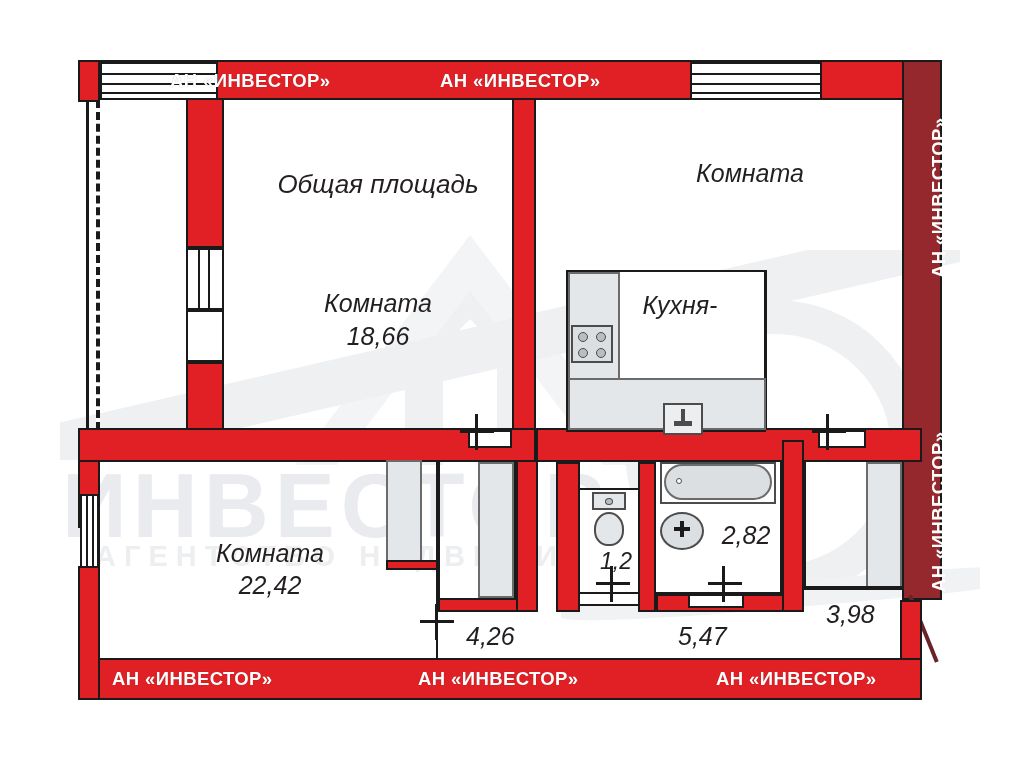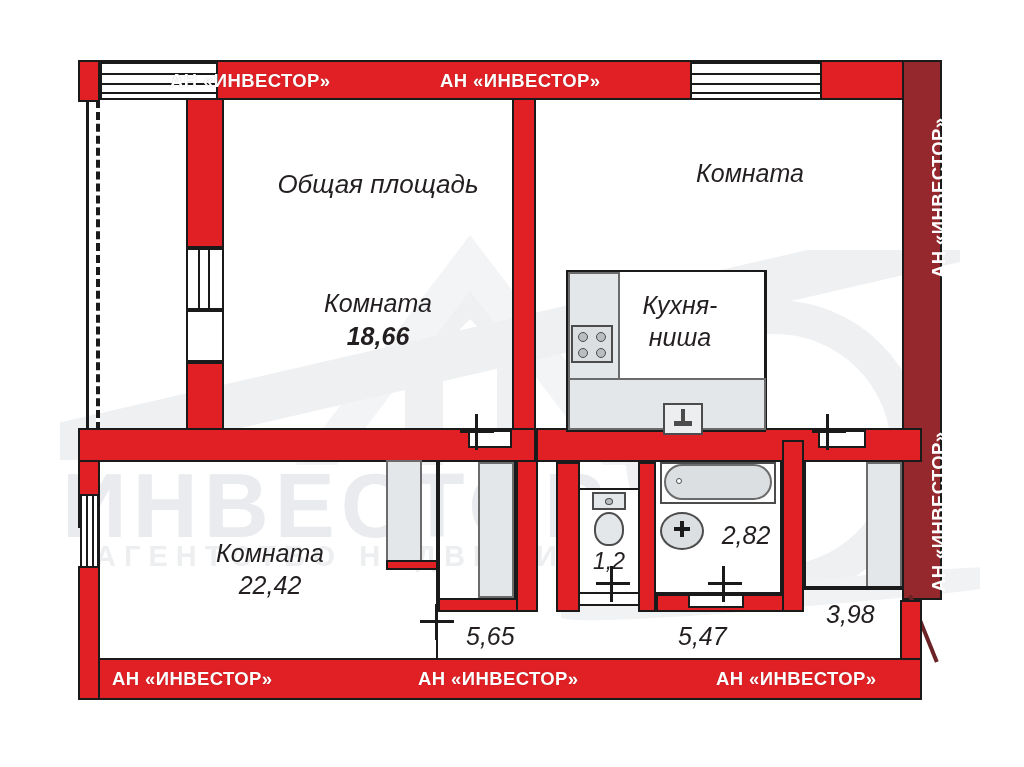--- a/index.html
+++ b/index.html
@@ -157,7 +157,7 @@
 
   <div class="lbl lbl-big" style="left:248px;top:169px;width:260px;">Общая площадь</div>
   <div class="lbl lbl-mid" style="left:258px;top:288px;width:240px;">Комната</div>
-  <div class="lbl lbl-mid" style="left:258px;top:321px;width:240px;font-weight:bold;">18,66</div>
+  <div class="lbl lbl-mid" style="left:258px;top:321px;width:240px;">18,66</div>
 
   <div class="lbl lbl-mid" style="left:620px;top:158px;width:260px;">Комната</div>
 

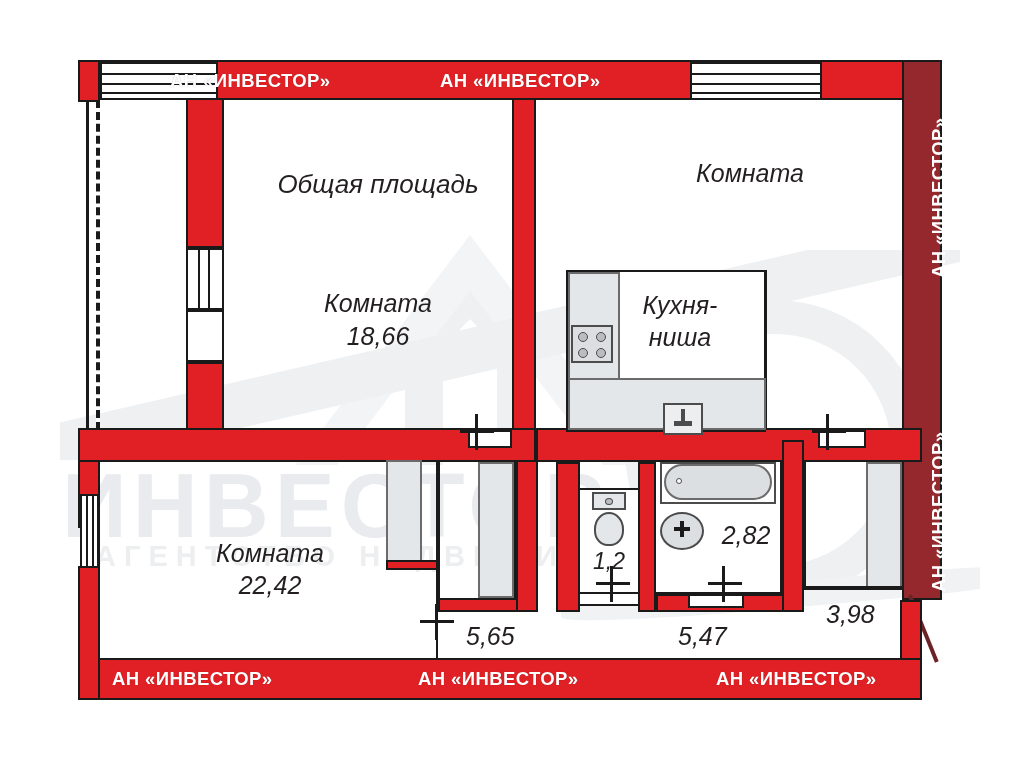--- a/index.html
+++ b/index.html
@@ -153,7 +153,6 @@
   <div class="plain" style="left:674px;top:421px;width:18px;height:5px;background:#4c4c4c;"></div>
 
   <div class="lbl lbl-mid" style="left:620px;top:290px;width:120px;">Кухня-</div>
-  <div class="lbl lbl-mid" style="left:620px;top:322px;width:120px;">ниша</div>
 
   <div class="lbl lbl-big" style="left:248px;top:169px;width:260px;">Общая площадь</div>
   <div class="lbl lbl-mid" style="left:258px;top:288px;width:240px;">Комната</div>

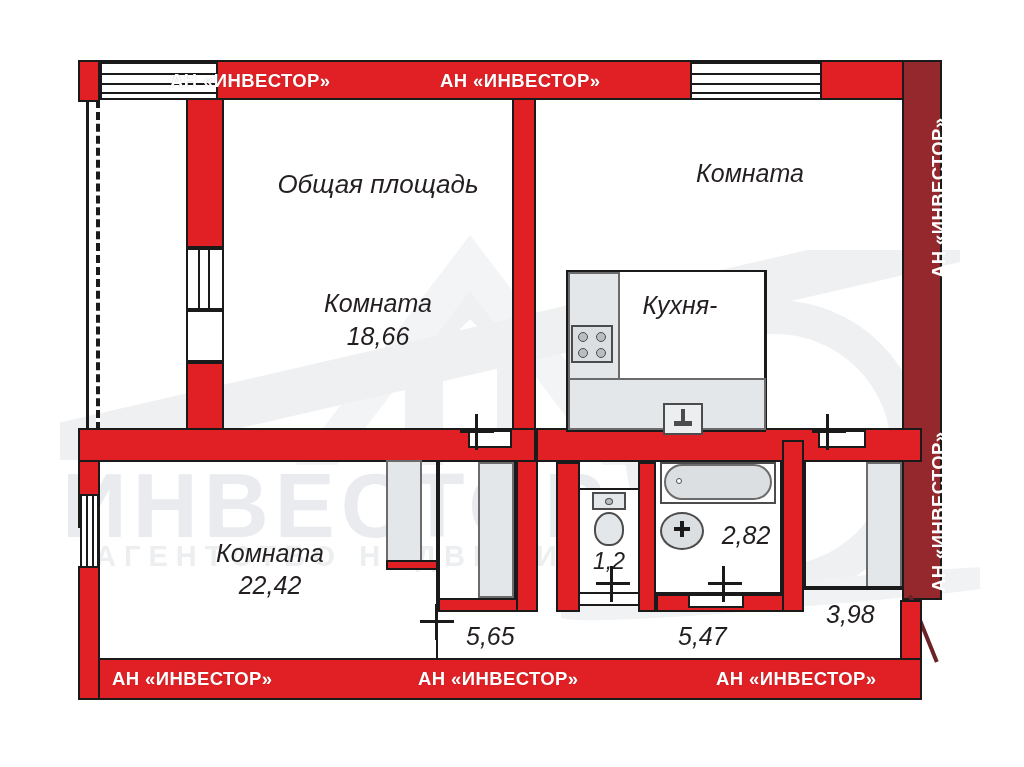--- a/index.html
+++ b/index.html
@@ -183,7 +183,7 @@
   <div class="furn" style="left:592px;top:492px;width:34px;height:18px;background:#e4e7e9;"></div>
   <div class="plain" style="left:605px;top:498px;width:8px;height:7px;border-radius:50%;background:#b9bdc0;border:1.5px solid #4c4c4c;"></div>
   <div class="plain" style="left:594px;top:512px;width:30px;height:34px;border-radius:50% 50% 45% 45%;background:#e4e7e9;border:2px solid #4c4c4c;"></div>
-  <div class="lbl lbl-sm" style="left:578px;top:548px;width:62px;">1,2</div>
+  <div class="lbl lbl-sm" style="left:578px;top:548px;width:76px;">1,2</div>
   <div class="red" style="left:556px;top:462px;width:24px;height:150px;"></div>
   <div class="red" style="left:638px;top:462px;width:18px;height:150px;"></div>
   <div class="white" style="left:578px;top:592px;width:62px;height:14px;"></div>

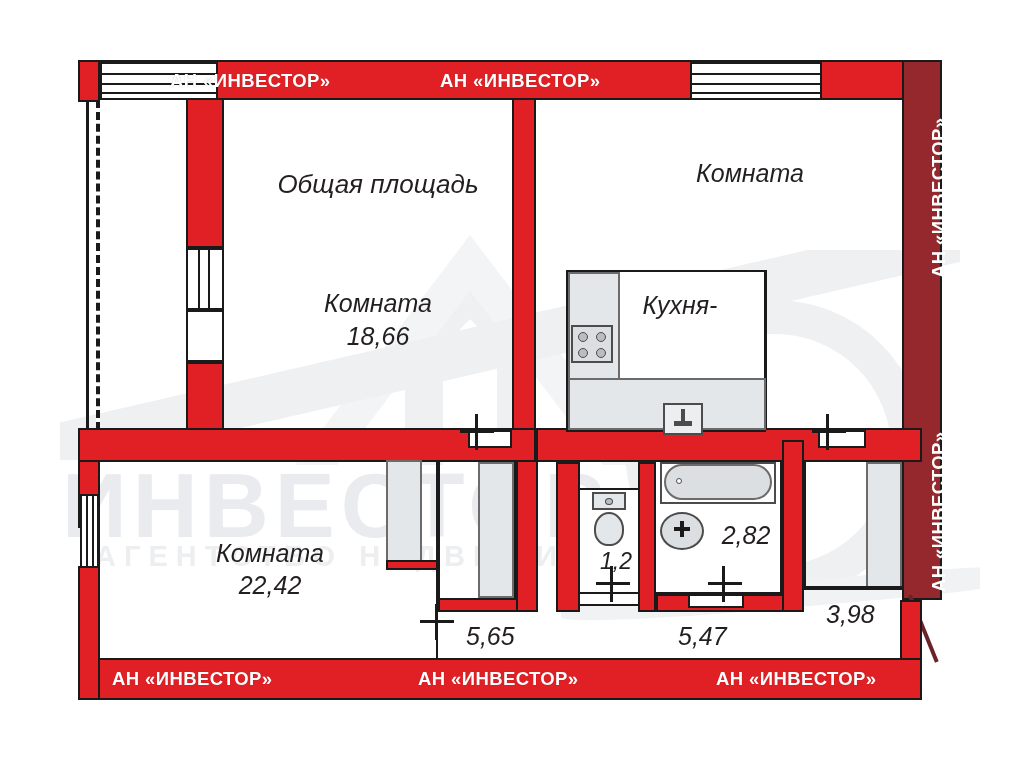--- a/index.html
+++ b/index.html
@@ -228,7 +228,7 @@
   <div class="tick" style="left:812px;top:430px;width:34px;height:3px;"></div>
   <div class="tick" style="left:826px;top:414px;width:3px;height:36px;"></div>
 
-  <div class="dim" style="left:466px;top:622px;">5,65</div>
+  <div class="dim" style="left:466px;top:622px;">4,26</div>
   <div class="dim" style="left:678px;top:622px;">5,47</div>
   <div class="dim" style="left:826px;top:600px;">3,98</div>
 

